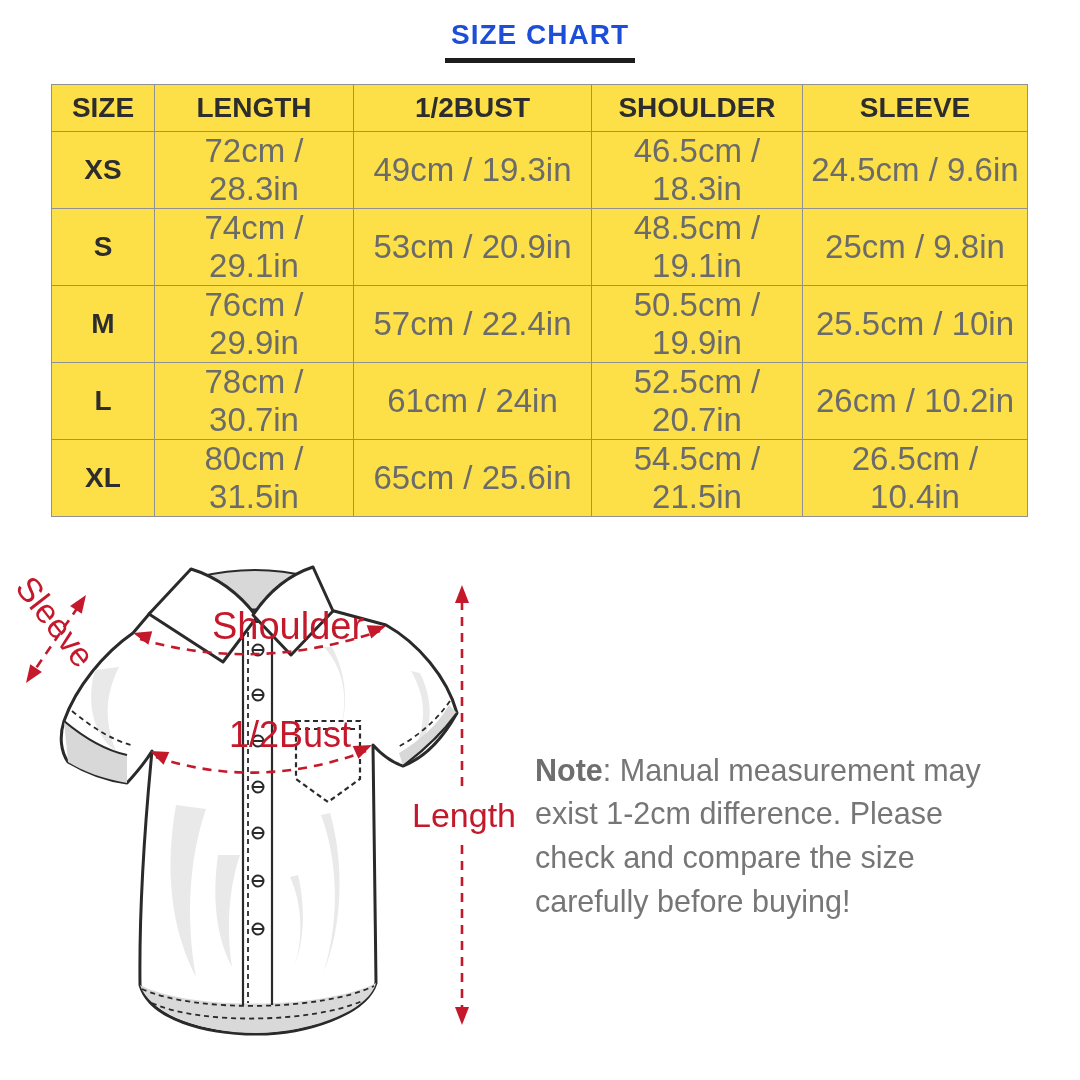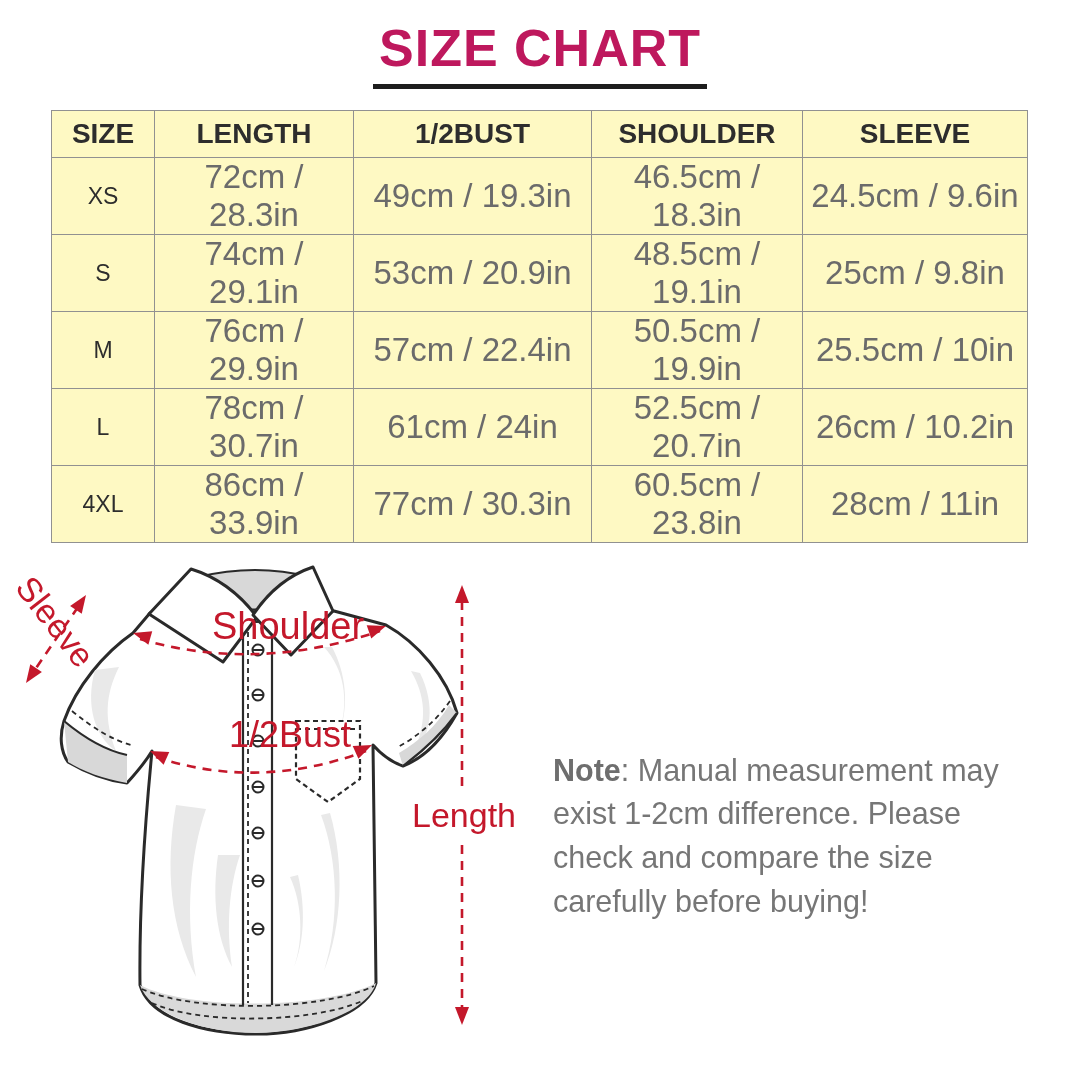--- a/index.html
+++ b/index.html
@@ -21,7 +21,7 @@
   
   .title-wrap{width:1080px;text-align:center;padding-top:20px;}
   .page-title{
-    display:inline-block;font-size:52px;font-weight:bold;color:#be185d;
+    display:inline-block;font-size:28px;font-weight:bold;color:#1d4ed8;
     letter-spacing:1px;border-bottom:5px solid #1d1d1d;padding:0 6px 7px 6px;
     line-height:1.1;
   }

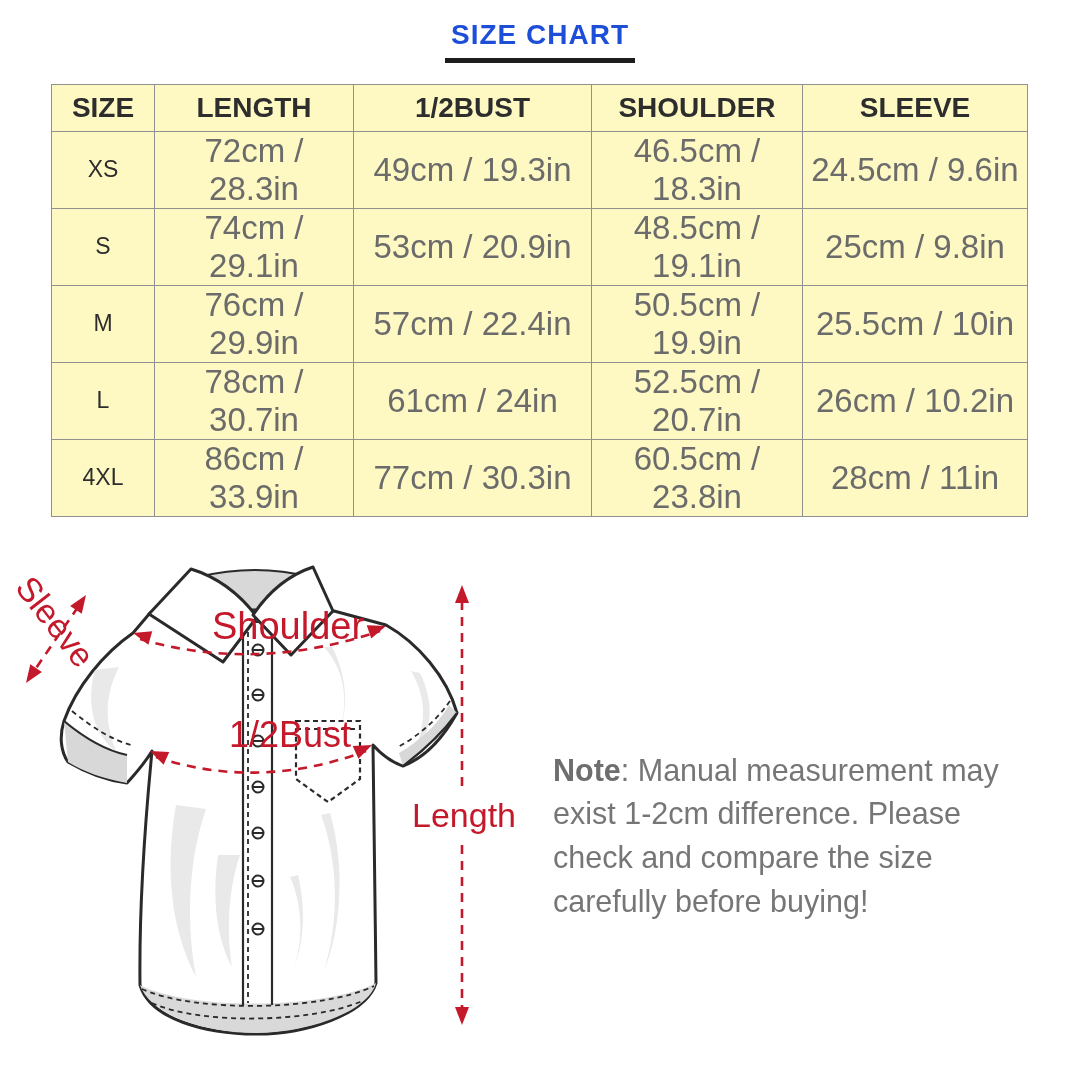--- a/index.html
+++ b/index.html
@@ -30,7 +30,7 @@
   table.size-table{
     border-collapse:collapse;table-layout:fixed;
     width:976px;margin:21px 0 0 51px;
-    background:#fef9c3;
+    background:#fde047;
   }
   .size-table th,.size-table td{
     border:1px solid var(--table-border);

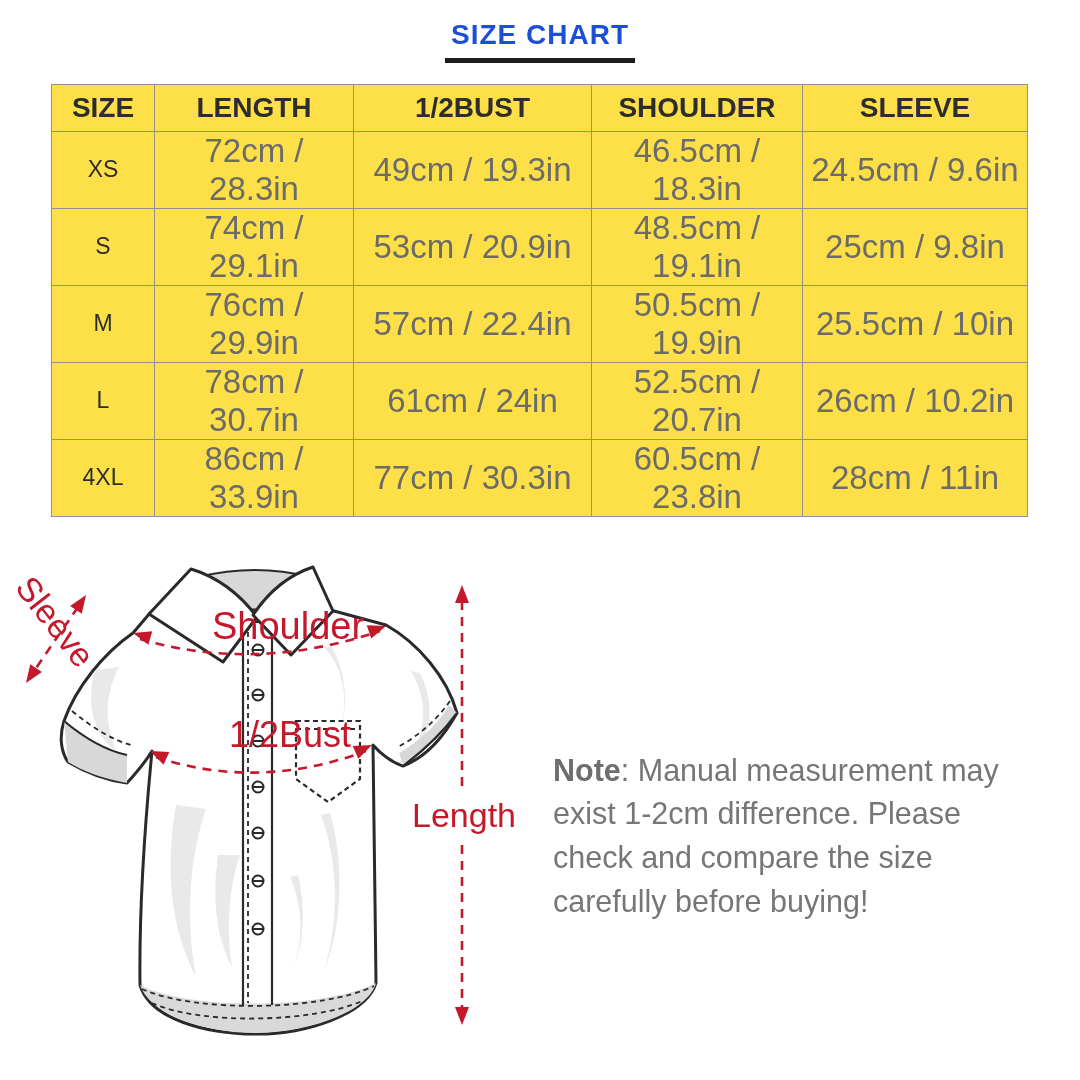--- a/index.html
+++ b/index.html
@@ -44,7 +44,7 @@
     height:47px;font-size:33px;color:var(--cell-text);font-weight:normal;
   }
   .size-table td.size-col{
-    font-weight:normal;color:var(--header-text);font-size:23px;margin-top:44px;
+    font-weight:bold;color:var(--header-text);font-size:28px;margin-top:44px;
   }
   .col-size{width:103px;}
   .col-length{width:199px;}

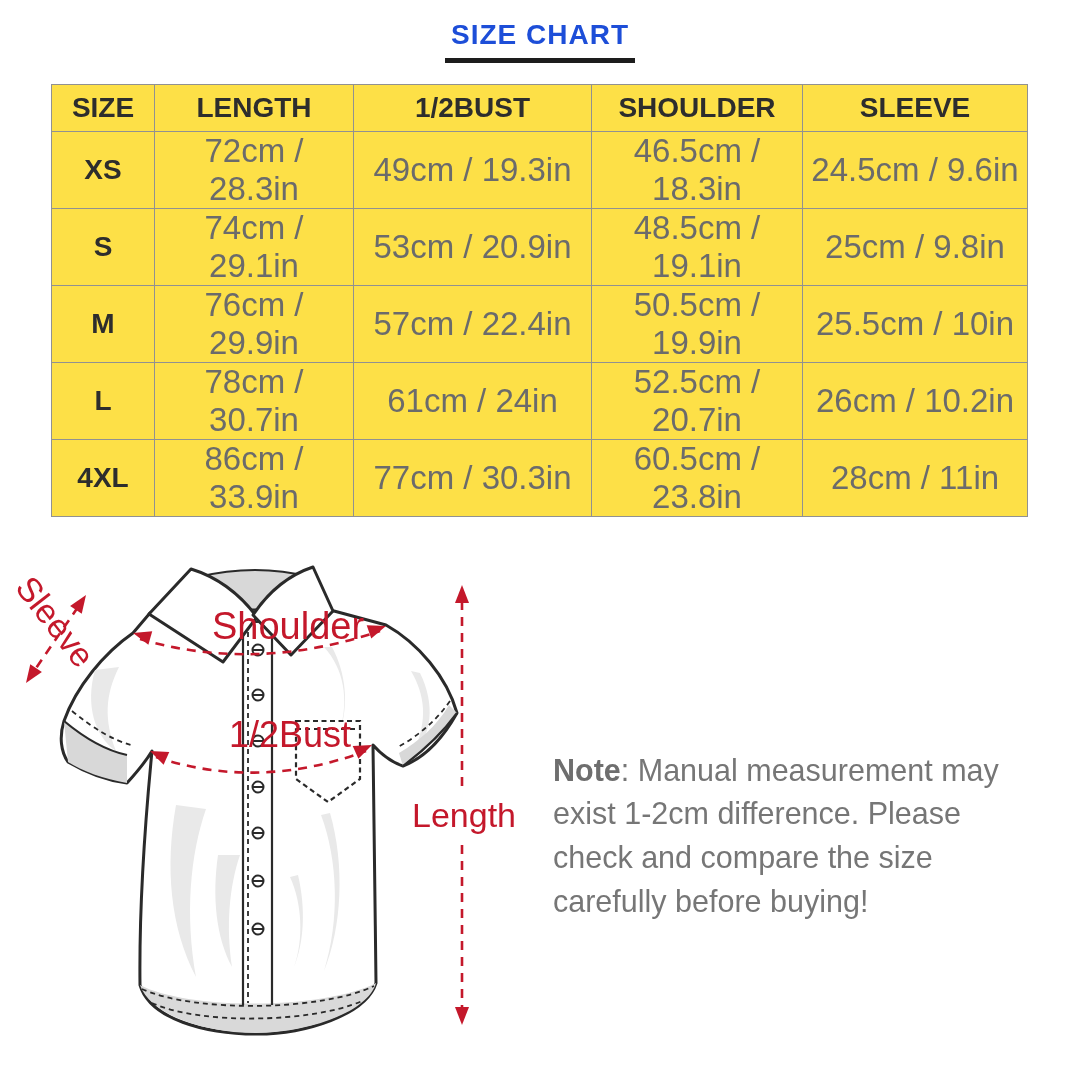--- a/index.html
+++ b/index.html
@@ -129,6 +129,13 @@
           <td>26cm / 10.2in</td>
         </tr>
         <tr>
+          <td class="size-col">XL</td>
+          <td>80cm / 31.5in</td>
+          <td>65cm / 25.6in</td>
+          <td>54.5cm / 21.5in</td>
+          <td>26.5cm / 10.4in</td>
+        </tr>
+        <tr>
           <td class="size-col">4XL</td>
           <td>86cm / 33.9in</td>
           <td>77cm / 30.3in</td>

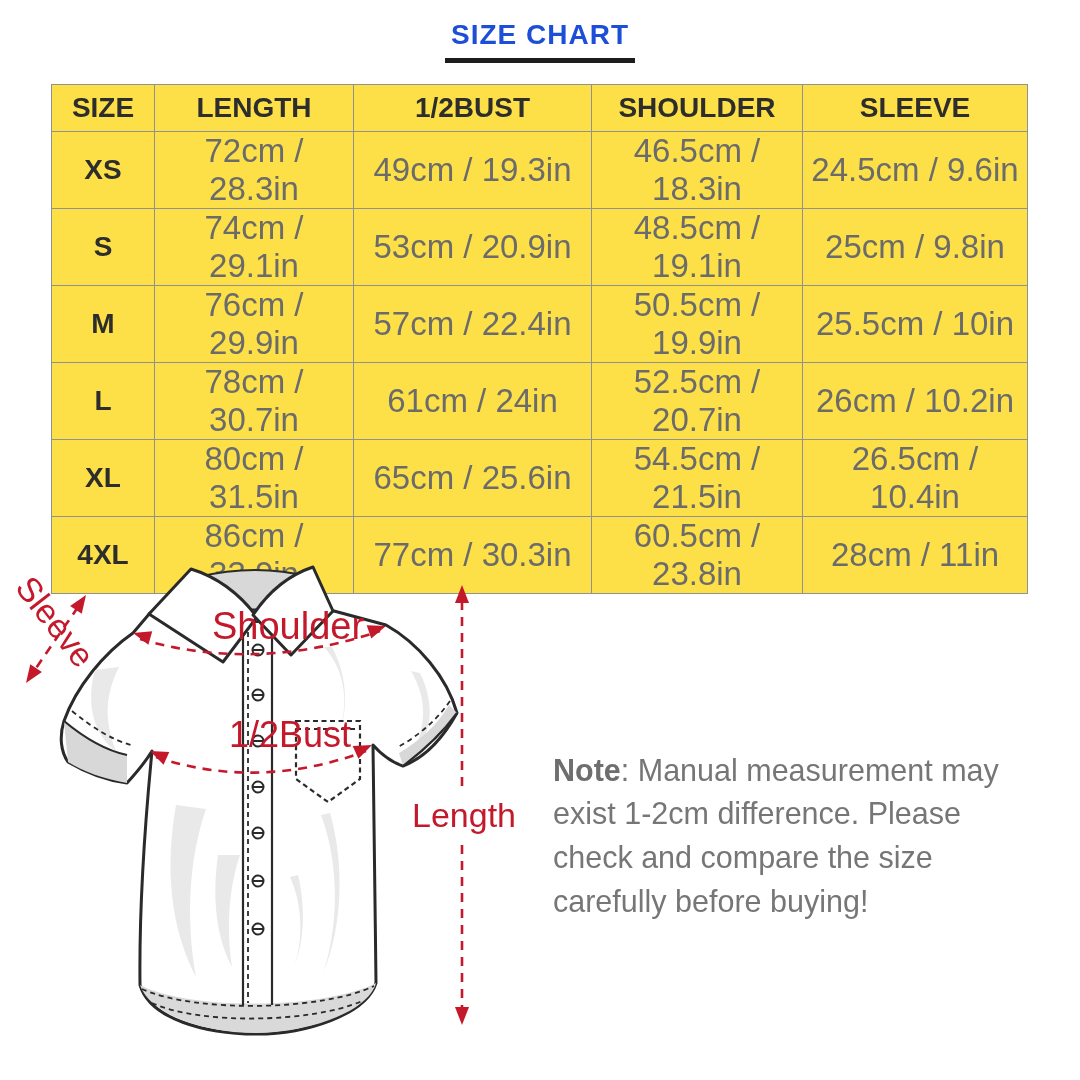--- a/index.html
+++ b/index.html
@@ -135,13 +135,6 @@
           <td>54.5cm / 21.5in</td>
           <td>26.5cm / 10.4in</td>
         </tr>
-        <tr>
-          <td class="size-col">4XL</td>
-          <td>86cm / 33.9in</td>
-          <td>77cm / 30.3in</td>
-          <td>60.5cm / 23.8in</td>
-          <td>28cm / 11in</td>
-        </tr>
       </tbody>
   </table>
 

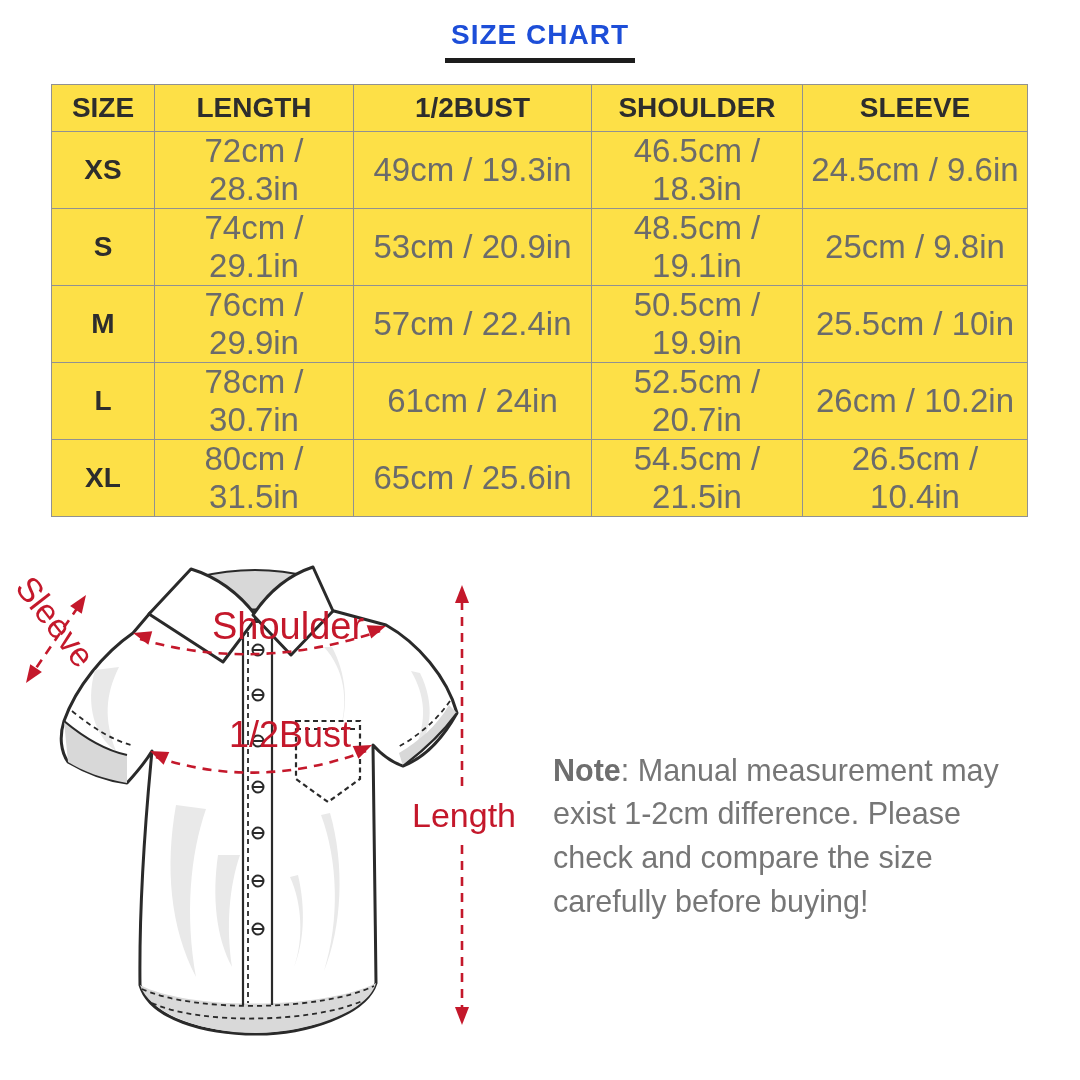--- a/index.html
+++ b/index.html
@@ -68,7 +68,7 @@
 
   
   .note{
-    position:absolute;left:553px;top:163px;width:482px;
+    position:absolute;left:535px;top:163px;width:482px;
     font-size:30.5px;line-height:1.44;color:var(--note-text);
   }
   .note b{font-weight:bold;color:#6e6e6e;}

